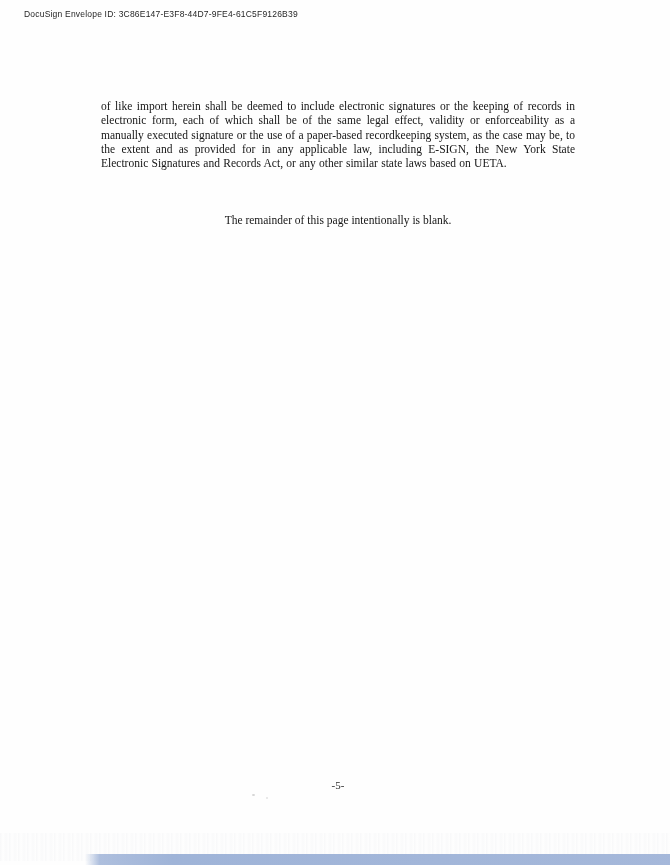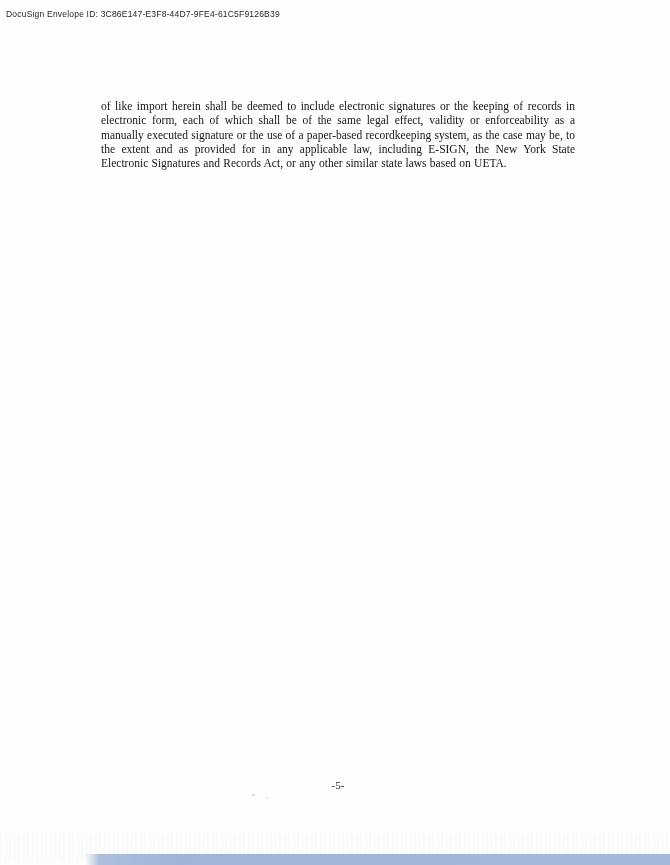--- a/index.html
+++ b/index.html
@@ -19,7 +19,7 @@
   .docusign-header {
     position: absolute;
     top: 9px;
-    left: 6px;
+    left: 24px;
     font-family: "Liberation Sans", sans-serif;
     font-size: 8.5px;
     letter-spacing: 0.2px;

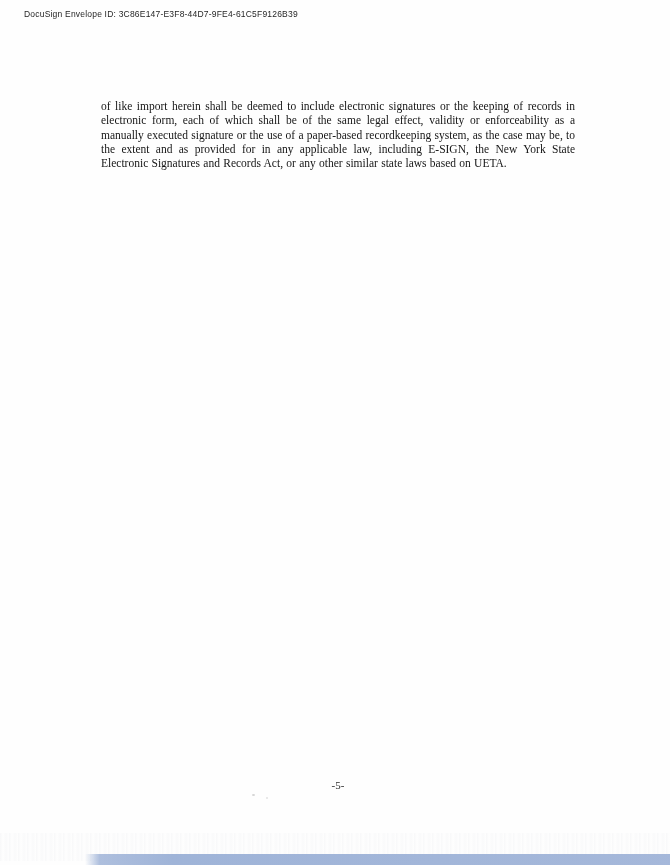--- a/index.html
+++ b/index.html
@@ -115,6 +115,7 @@
   <div class="content">
     <p class="body-paragraph">of like import herein shall be deemed to include electronic signatures or the keeping of records in electronic form, each of which shall be of the same legal effect, validity or enforceability as a manually executed signature or the use of a paper-based recordkeeping system, as the case may be, to the extent and as provided for in any applicable law, including E-SIGN, the New York State Electronic Signatures and Records Act, or any other similar state laws based on UETA.</p>
 
+    <p class="blank-notice">The remainder of this page intentionally is blank.</p>
   </div>
 
   <div class="page-footer">-5-</div>

